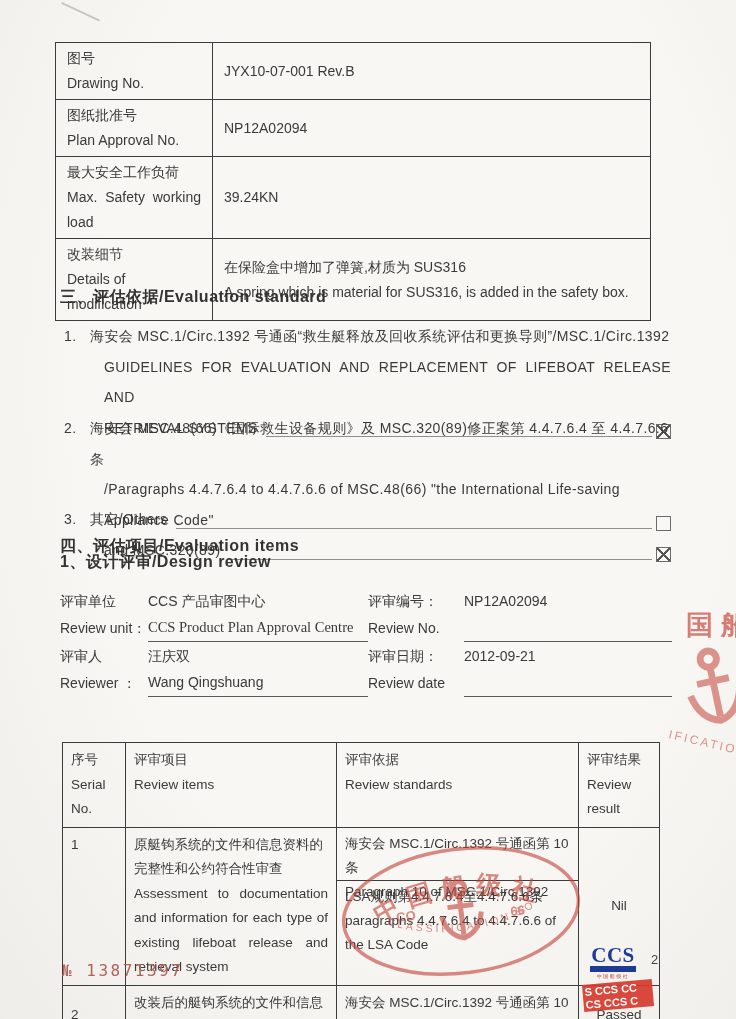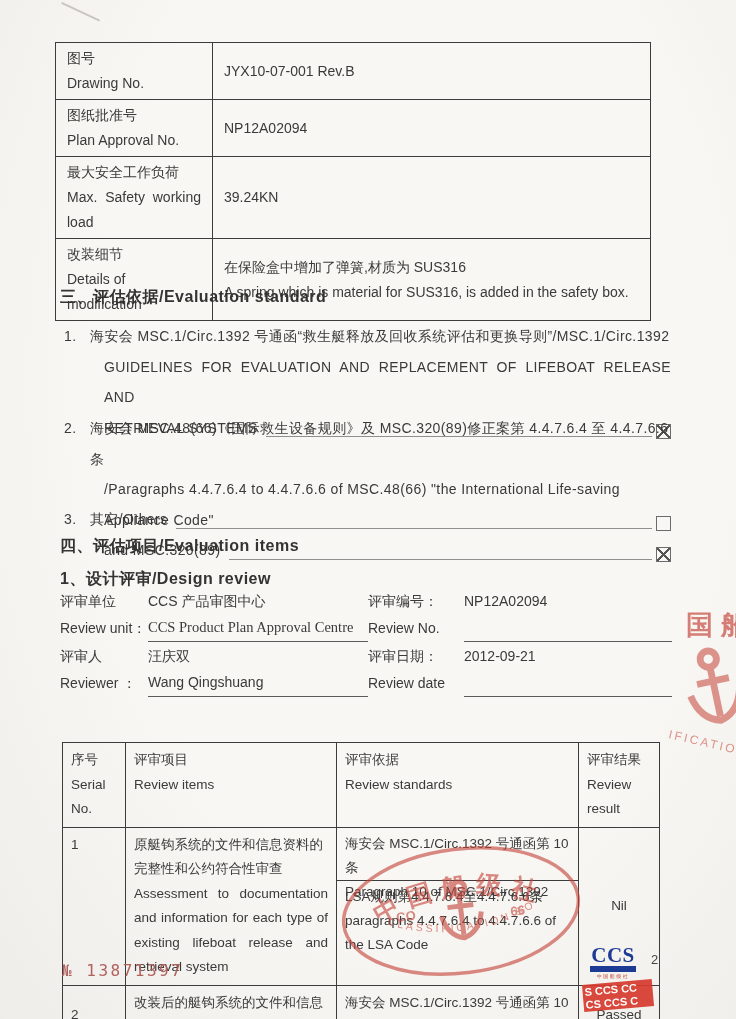--- a/index.html
+++ b/index.html
@@ -185,7 +185,7 @@
   </div>
 
   <div class="heading" style="top:536px">四、评估项目/Evaluation items</div>
-  <div class="heading" style="top:569px">1、设计评审/Design review</div>
+  <div class="heading" style="top:552px">1、设计评审/Design review</div>
 
   <div class="info-grid">
     <div>评审单位</div>

